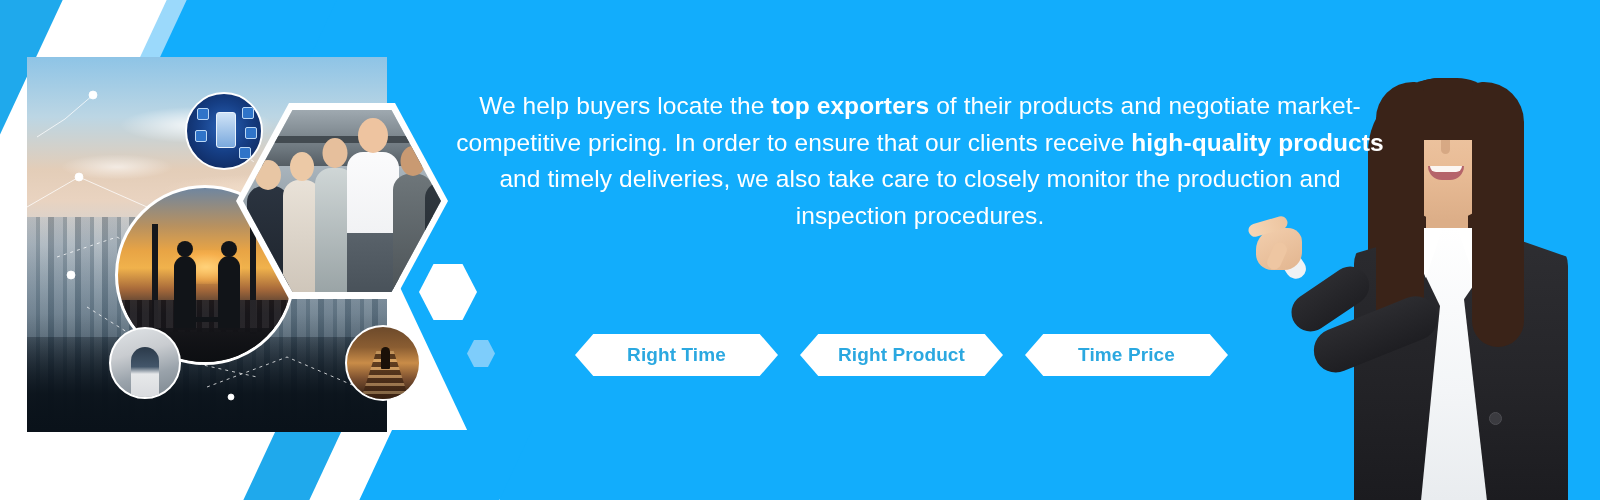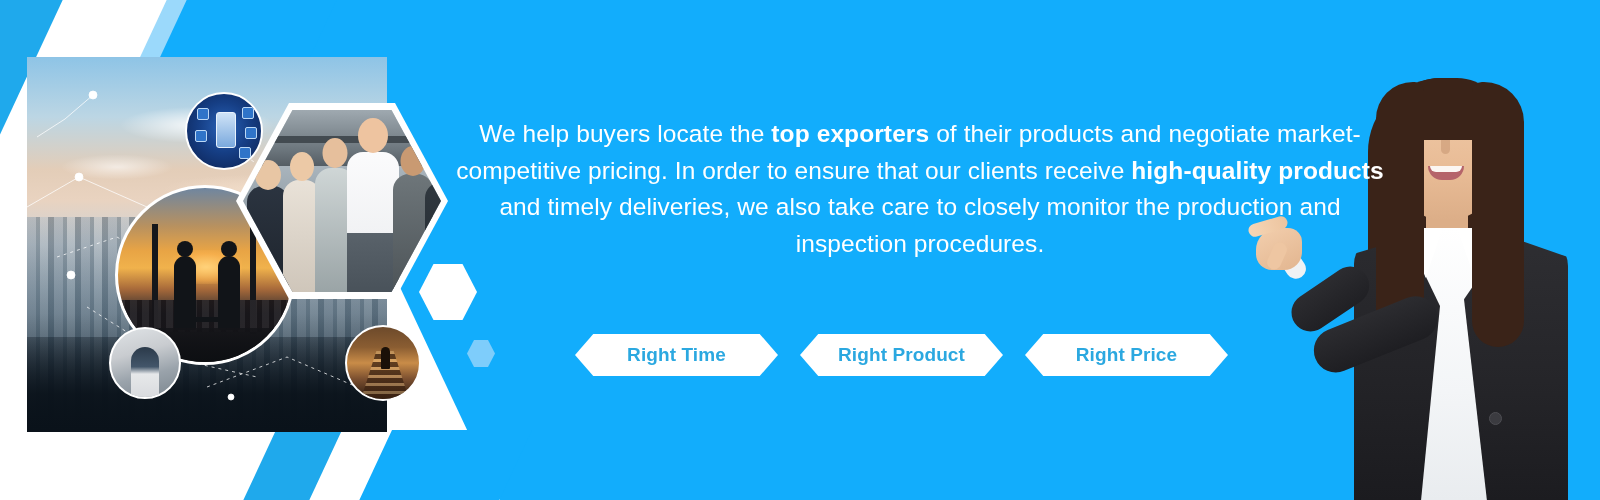--- a/index.html
+++ b/index.html
@@ -299,7 +299,7 @@
   
   .copy {
     position: absolute;
-    left: 450px; top: 116px;
+    left: 450px; top: 88px;
     width: 940px;
     text-align: center;
     color: #ffffff;

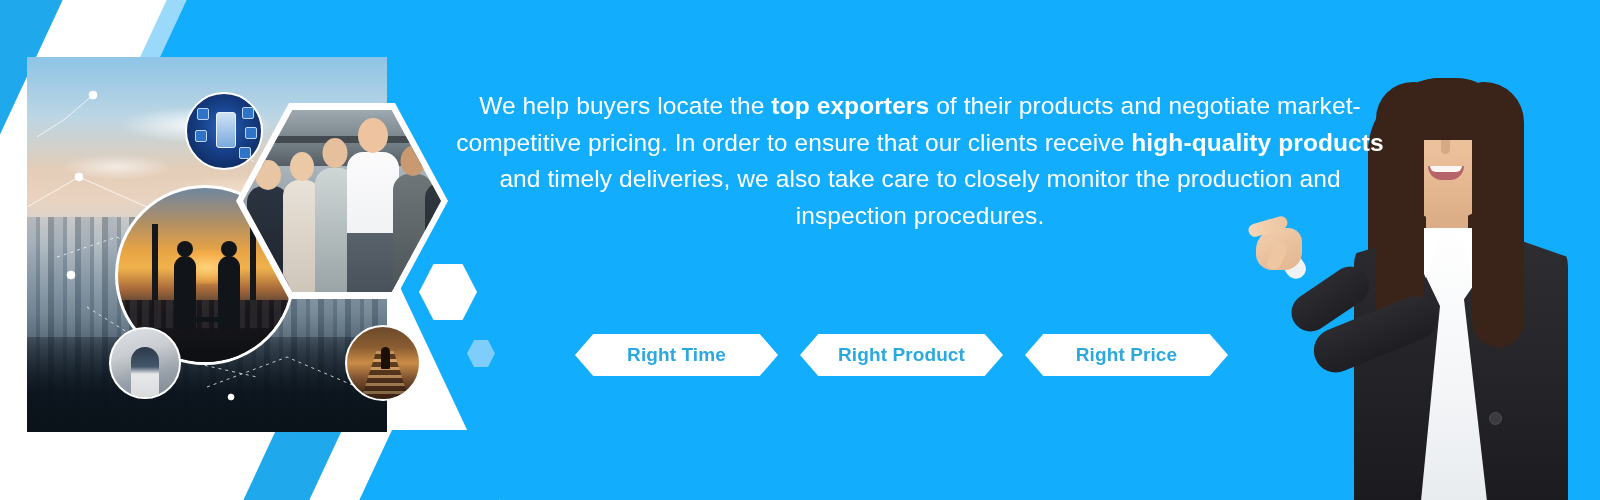--- a/index.html
+++ b/index.html
@@ -584,7 +584,7 @@
         <span>Right Product</span>
       </div>
     <div class="chip">
-        <span>Right Price</span>
+        <span>Time Price</span>
       </div>
   </div>
 

